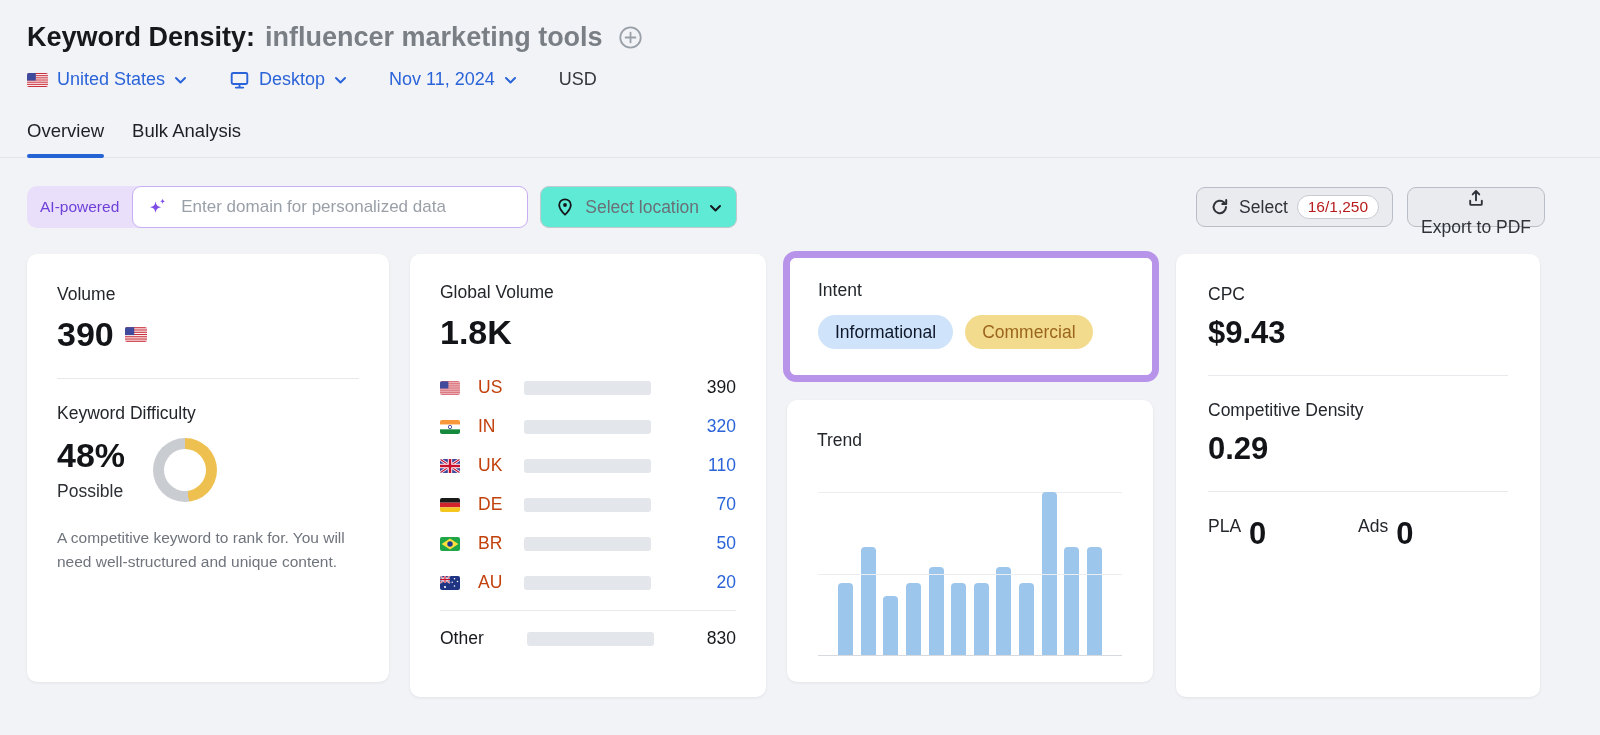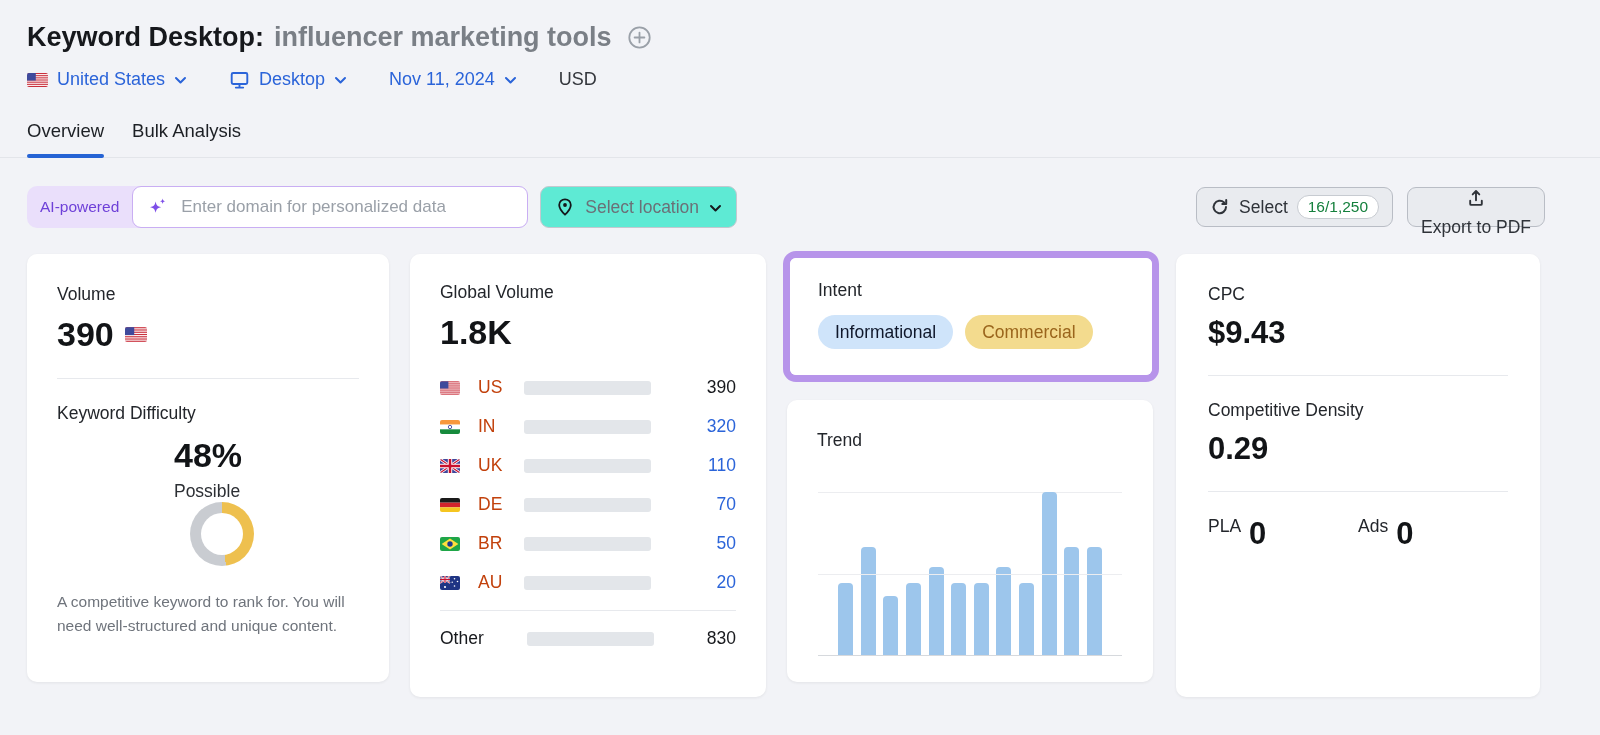--- a/index.html
+++ b/index.html
@@ -142,7 +142,7 @@
 <div class="page">
 
   <div class="title-row">
-    <span class="title-main">Keyword Desktop:</span>
+    <span class="title-main">Keyword Density:</span>
     <span class="title-keyword">influencer marketing tools</span>
     <span class="circle-plus">
       <svg width="27" height="27" viewBox="0 0 27 27">

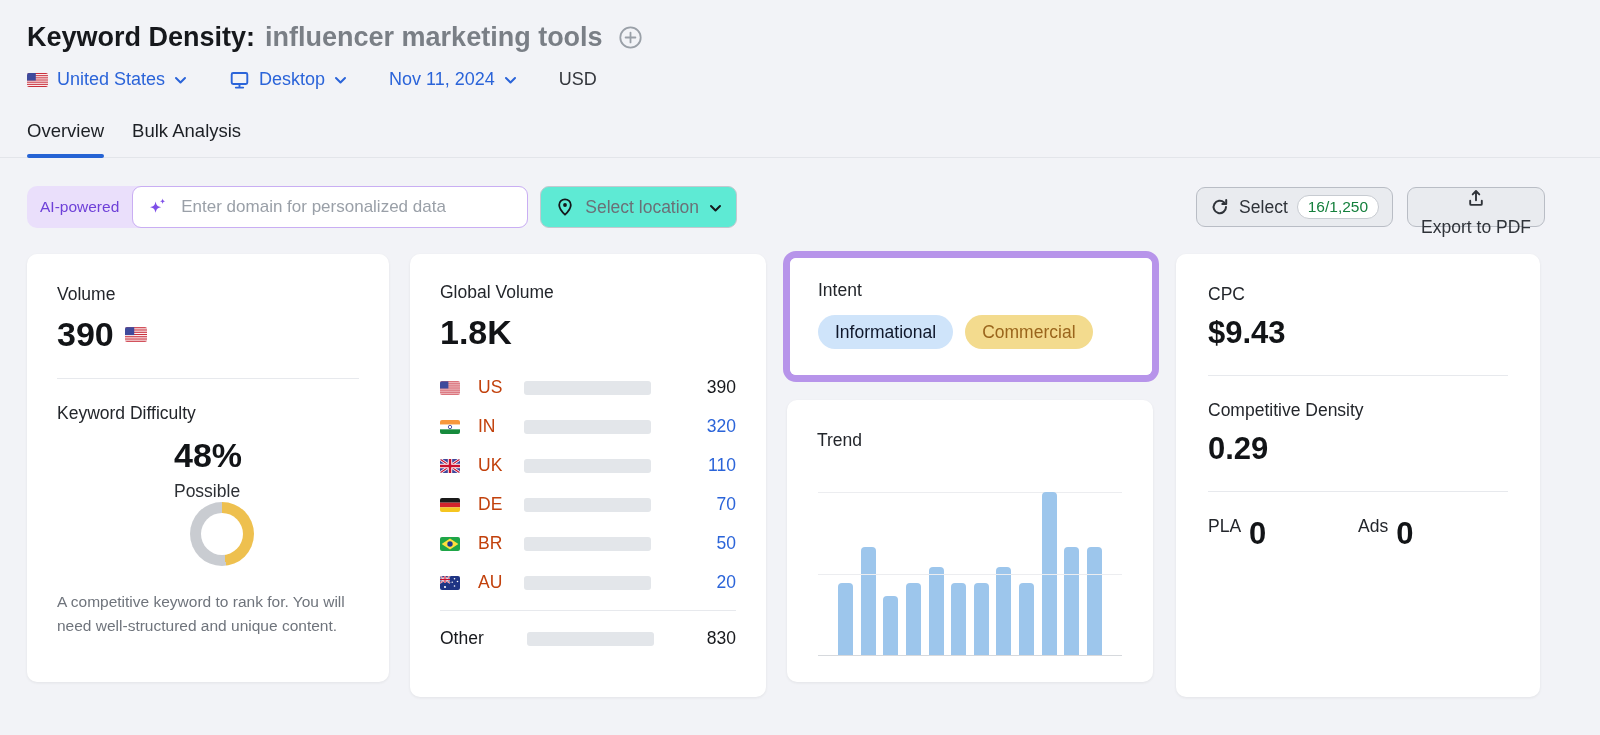--- a/index.html
+++ b/index.html
@@ -63,7 +63,7 @@
   }
   .counter-pill{
     background:#fff;border:1px solid #c7cbd1;border-radius:13px;
-    padding:2px 10px;font-size:15.5px;color:#15803d;
+    padding:2px 10px;font-size:15.5px;color:#b91c1c;
   }
   .export-btn{margin-left:14px;flex-direction:column;}
 

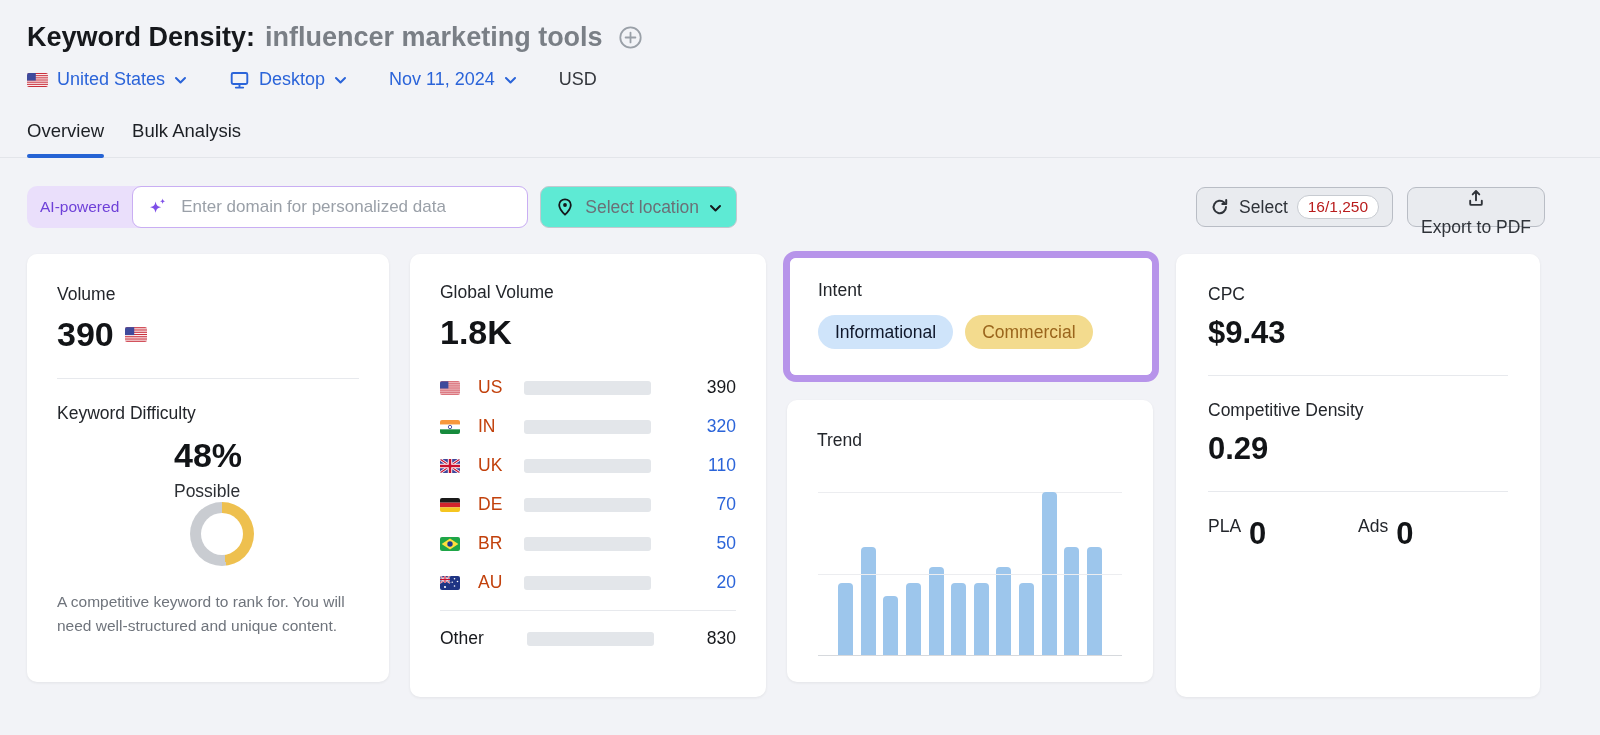--- a/index.html
+++ b/index.html
@@ -78,7 +78,7 @@
   
   .card-volume{width:362px;height:428px;padding:30px;}
   .vol-value-row{display:flex;align-items:center;gap:11px;margin-top:10px;}
-  .kd-row{display:flex;align-items:center;margin-top:12px;flex-direction:column;}
+  .kd-row{display:flex;align-items:flex-end;margin-top:12px;}
   .kd-left{display:flex;flex-direction:column;gap:6px;}
   .kd-level{font-size:17.5px;color:#2c2f34;}
   .kd-donut{

